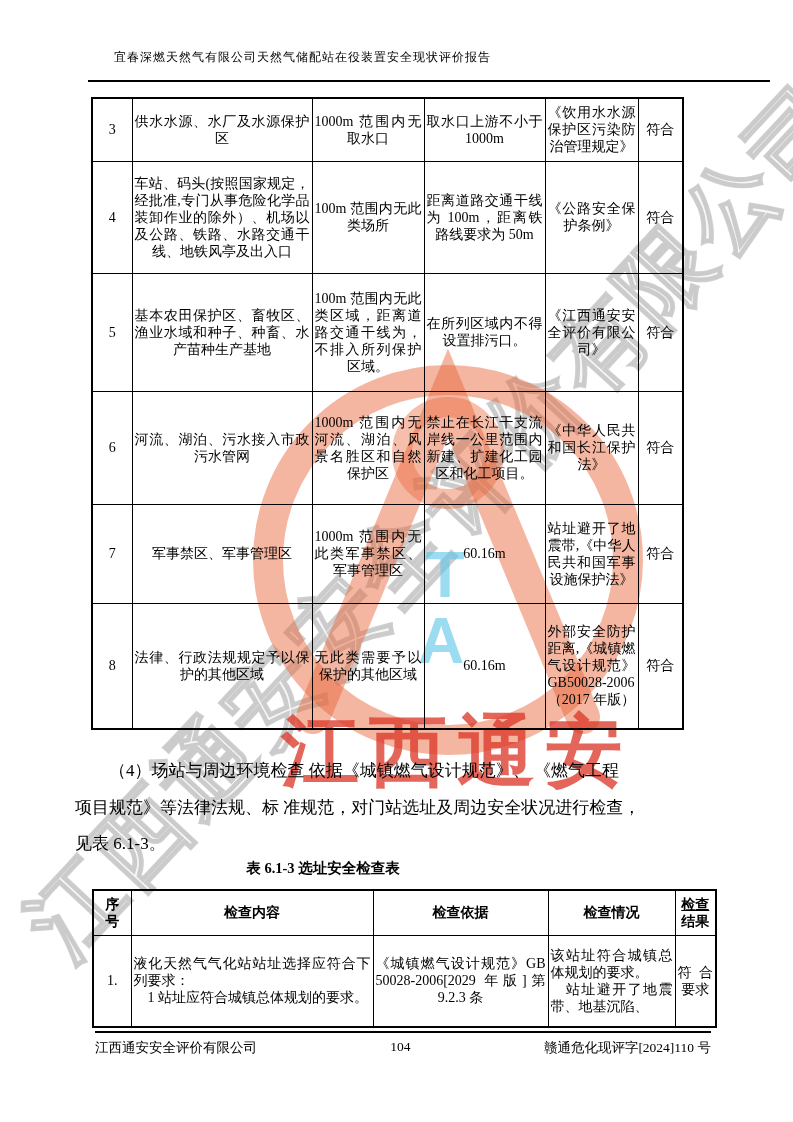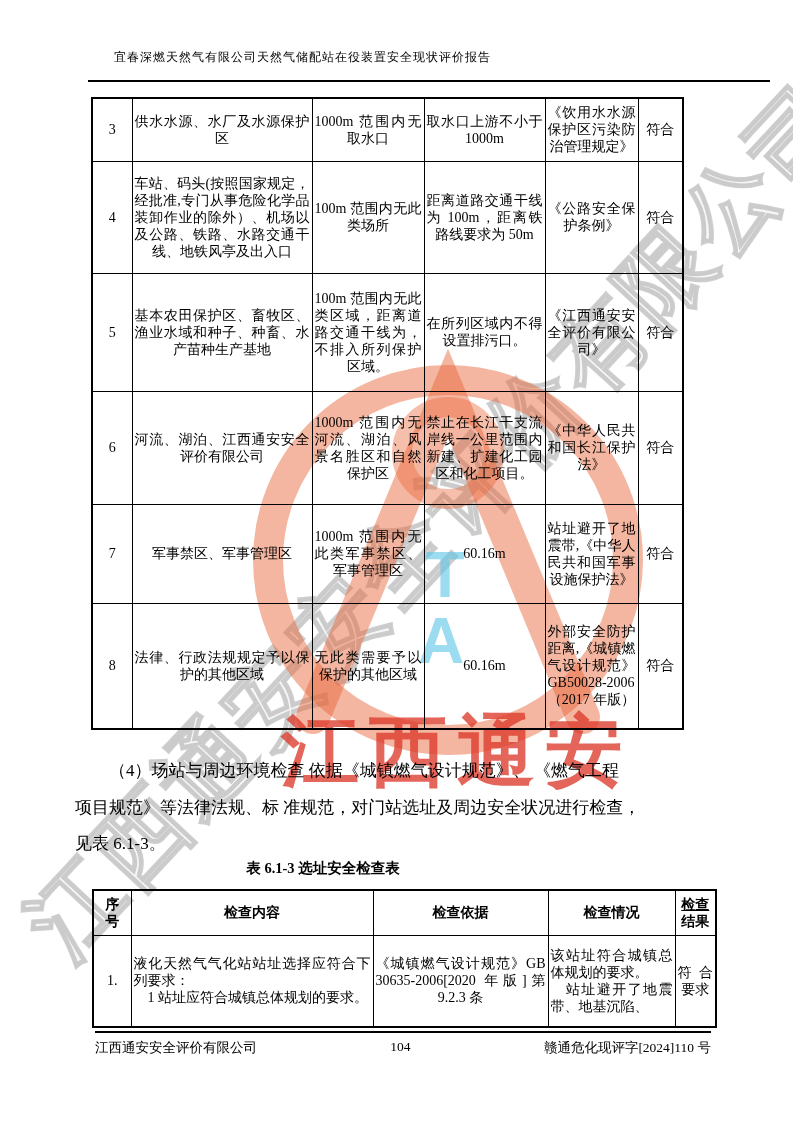--- a/index.html
+++ b/index.html
@@ -128,7 +128,7 @@
           </tr>
           <tr style="height: 113px;">
             <td class="c0">6</td>
-            <td class="c1">河流、湖泊、江西通安安全评价有限公司</td>
+            <td class="c1">河流、湖泊、污水接入市政污水管网</td>
             <td class="c2">1000m 范围内无河流、湖泊、风景名胜区和自然保护区</td>
             <td class="c3">禁止在长江干支流岸线一公里范围内新建、扩建化工园区和化工项目。</td>
             <td class="c4">《中华人民共和国长江保护法》</td>

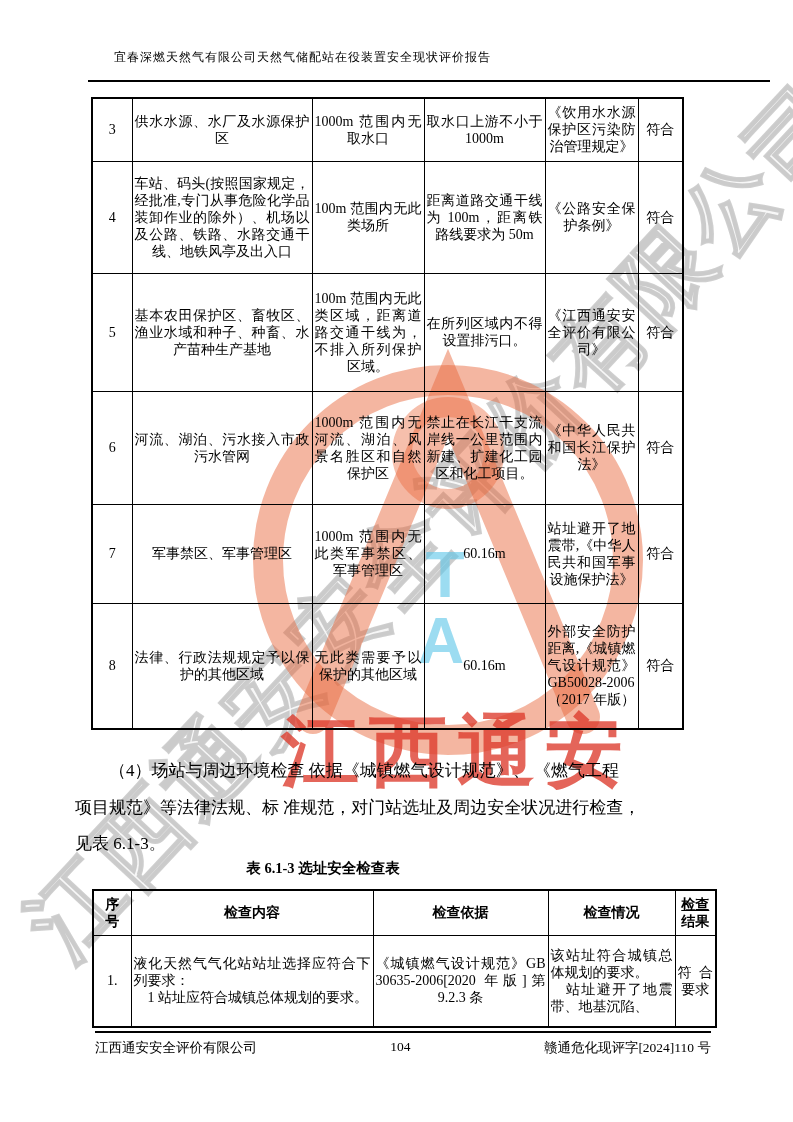--- a/index.html
+++ b/index.html
@@ -178,7 +178,7 @@
           <tr style="height: 92px;">
             <td class="c0">1.</td>
             <td class="c1">液化天然气气化站站址选择应符合下列要求：<br>　1 站址应符合城镇总体规划的要求。</td>
-            <td class="c2">《城镇燃气设计规范》GB 30635-2006[2020 年版]第 9.2.3 条</td>
+            <td class="c2">《城镇燃气设计规范》GB 50028-2006[2029 年版]第 9.2.3 条</td>
             <td class="c3">该站址符合城镇总体规划的要求。<br>　站址避开了地震带、地基沉陷、</td>
             <td class="c4">符合要求</td>
           </tr>

